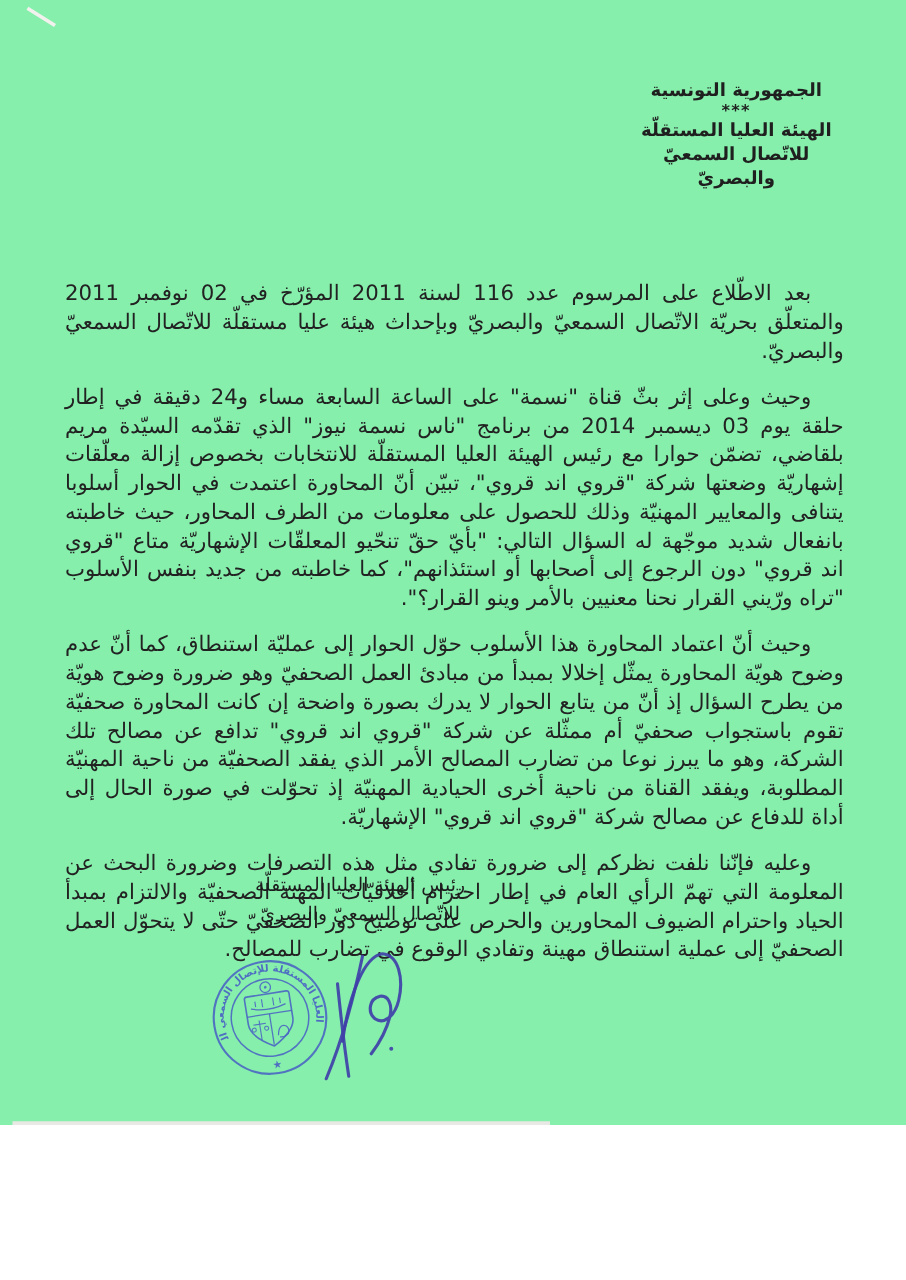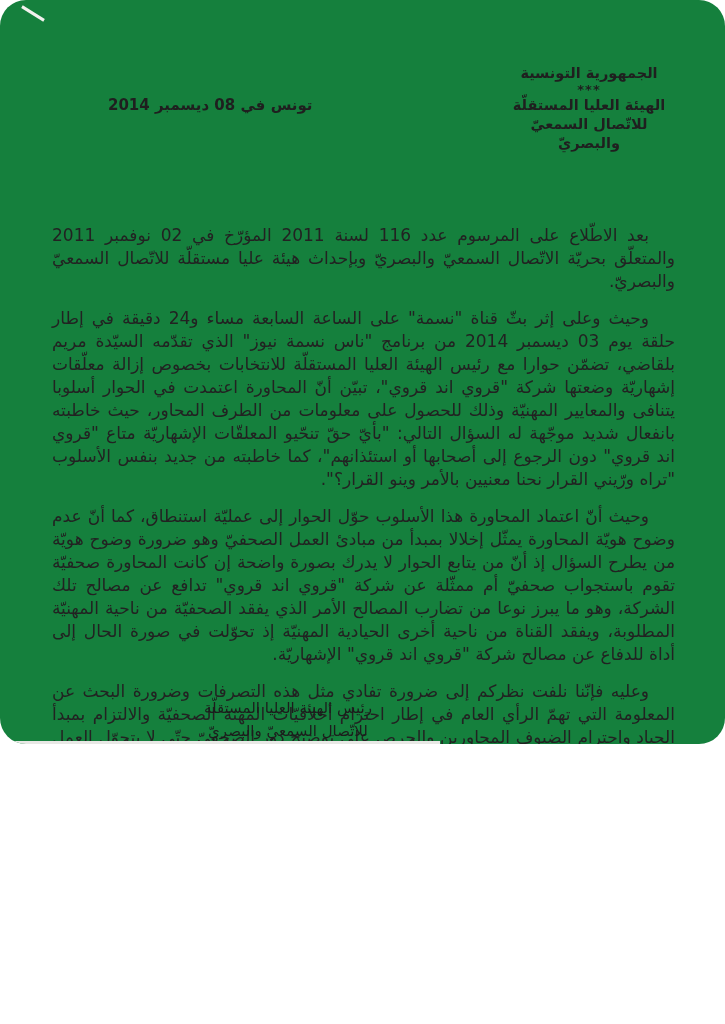--- a/index.html
+++ b/index.html
@@ -11,11 +11,10 @@
   .page {
     position: relative;
     width: 725px;
-    height: 744px;
+    height: 900px;
     margin: 0 auto;
-    background: #15803d;
+    background: #86efac;
     overflow: hidden;
-    border-radius: 26px;
   }
   
   .letterhead {

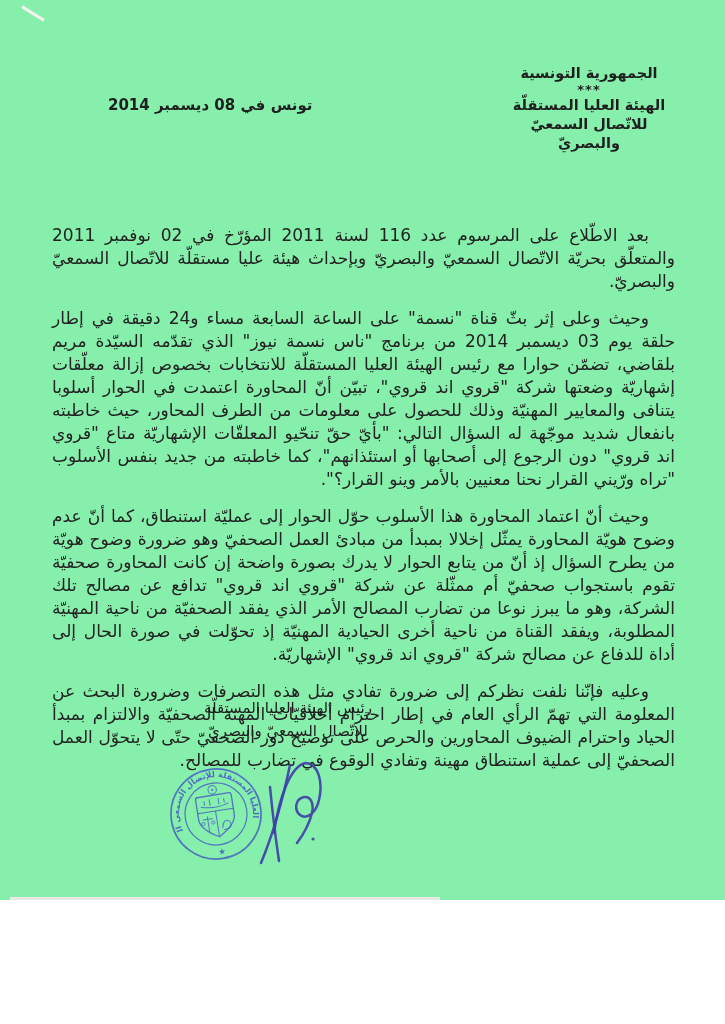--- a/index.html
+++ b/index.html
@@ -146,7 +146,6 @@
     <div>للاتّصال السمعيّ والبصريّ</div>
   </div>
 
-  <div class="place-date">تونس في 08 ديسمبر 2014</div>
 
 
   <div class="body-text">

